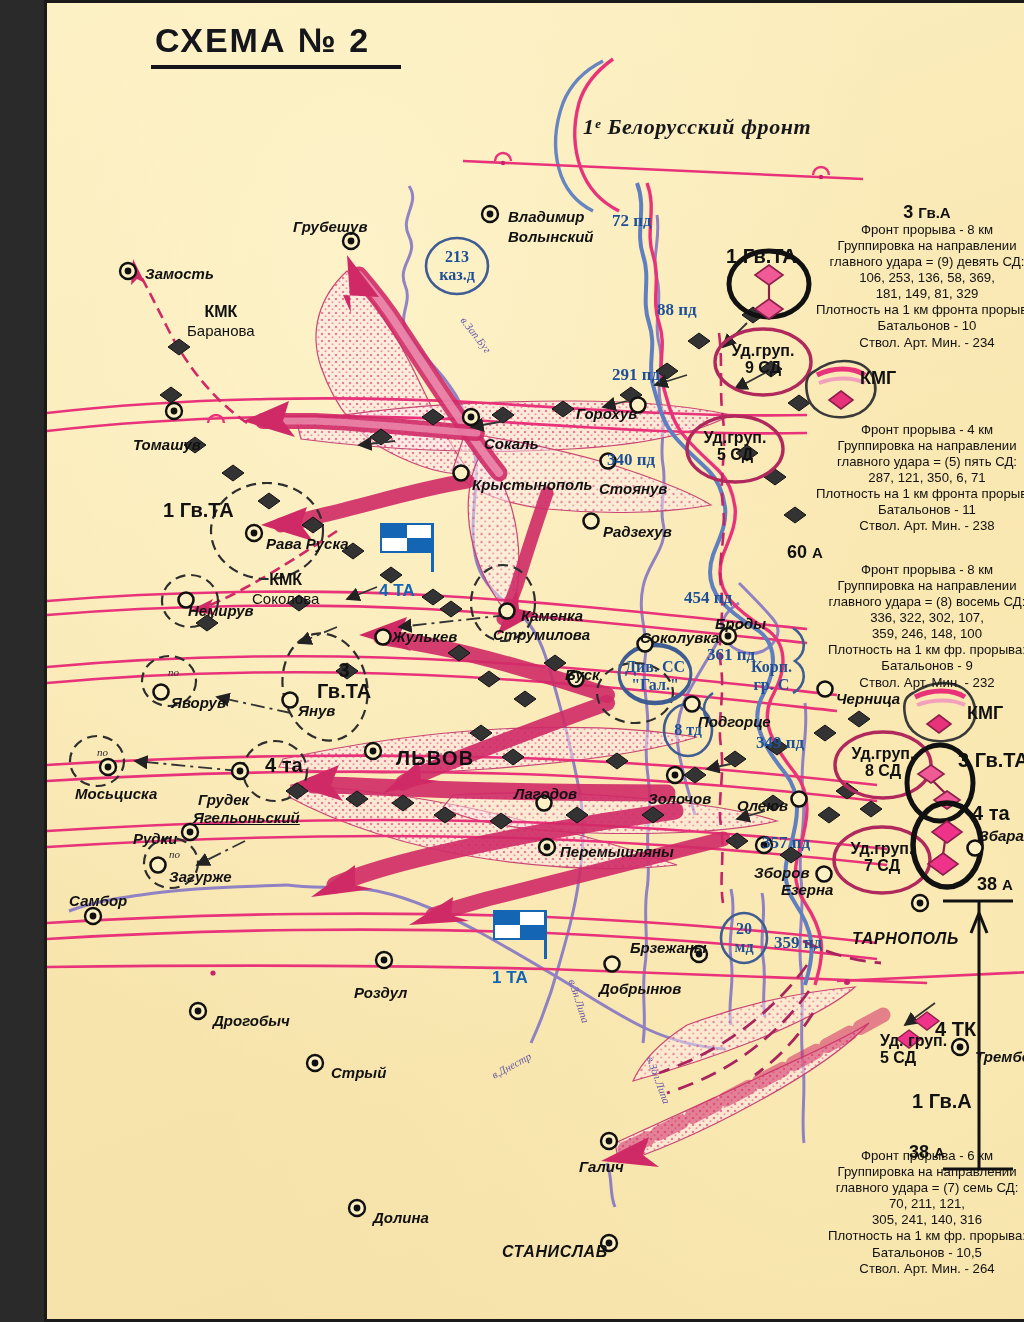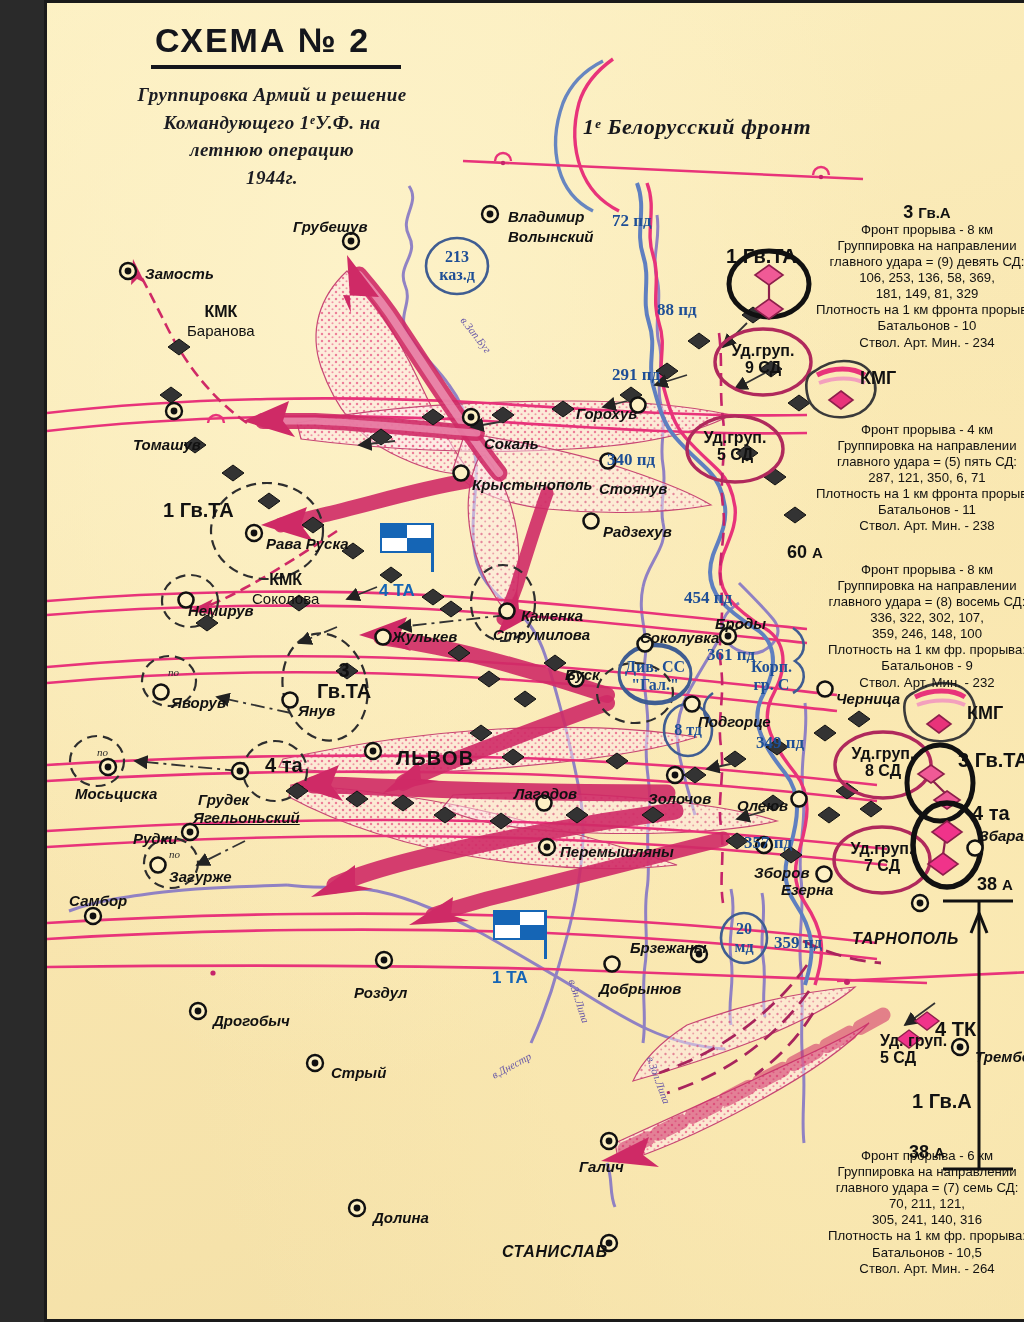--- a/index.html
+++ b/index.html
@@ -579,12 +579,6 @@
 
   <div class="lbl title-main" style="left:108px;top:20px;">СХЕМА № 2</div>
   <div class="title-underline" style="left:104px;top:62px;width:250px;"></div>
-  <div class="lbl title-sub" style="left:50px;top:78px;width:350px;white-space:normal;text-align:center;">
-    <div>Группировка Армий и решение</div>
-    <div>Командующего 1ᵉУ.Ф. на</div>
-    <div>летнюю операцию</div>
-    <div>1944г.</div>
-  </div>
 
   <div class="lbl front-script" style="left:536px;top:112px;">1ᵉ Белорусский фронт</div>
 

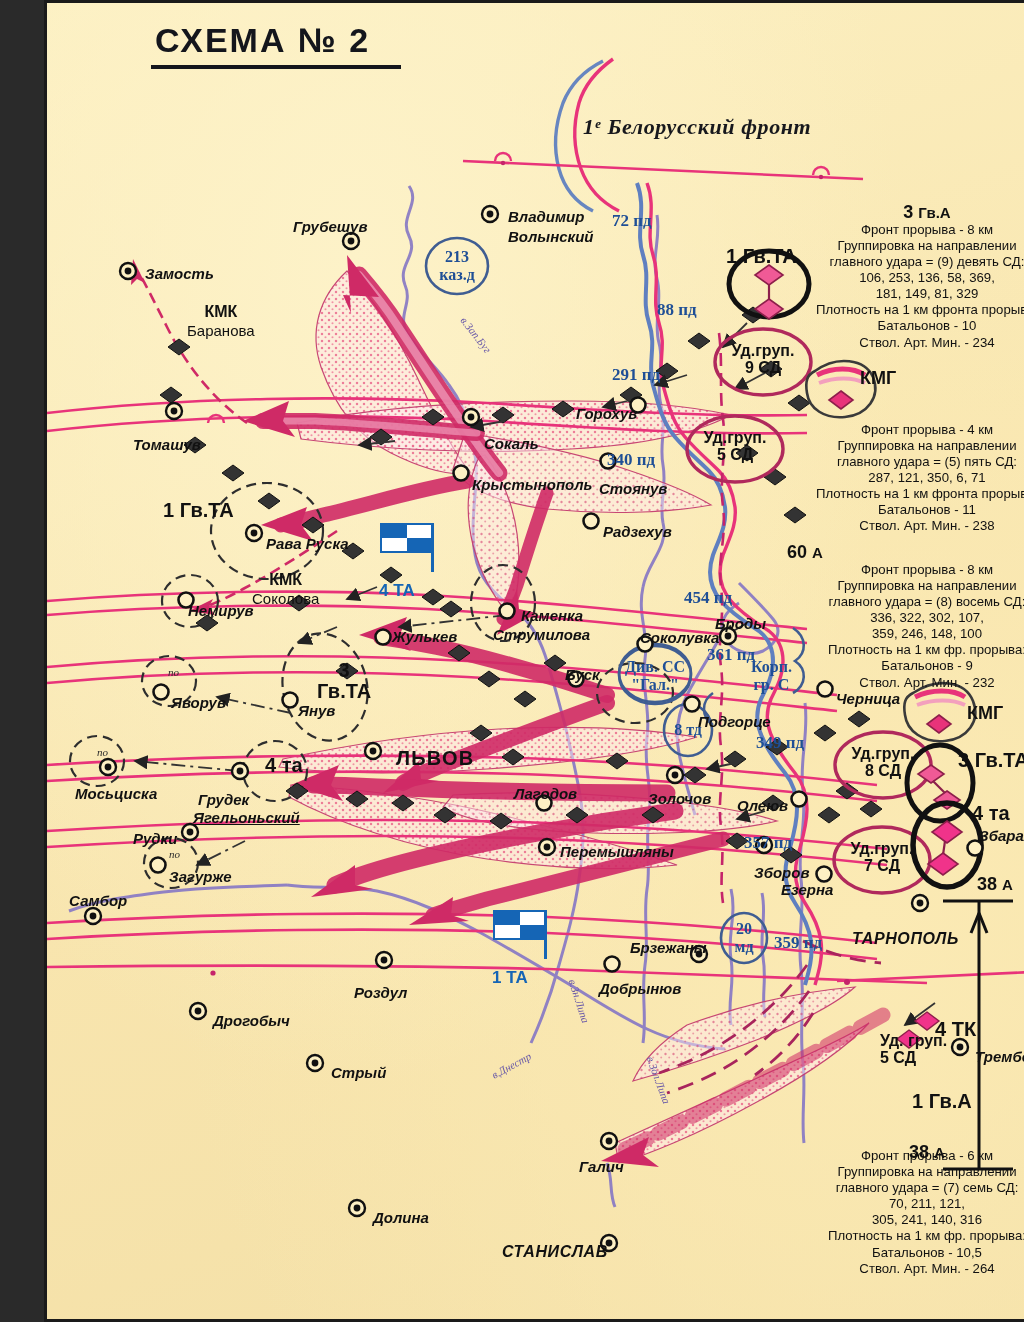--- a/index.html
+++ b/index.html
@@ -638,7 +638,7 @@
       <div class="lbl unit-blue" style="left: 637px; top: 586px;">454 пд</div>
       <div class="lbl unit-blue" style="left: 660px; top: 643px;">361 пд</div>
       <div class="lbl unit-blue" style="left: 709px; top: 731px;">349 пд</div>
-      <div class="lbl unit-blue" style="left: 697px; top: 831px;">357 пд</div>
+      <div class="lbl unit-blue" style="left: 715px; top: 831px;">357 пд</div>
       <div class="lbl unit-blue" style="left: 727px; top: 931px;">359 пд</div>
     </div>
   <div id="german-circled-labels">

